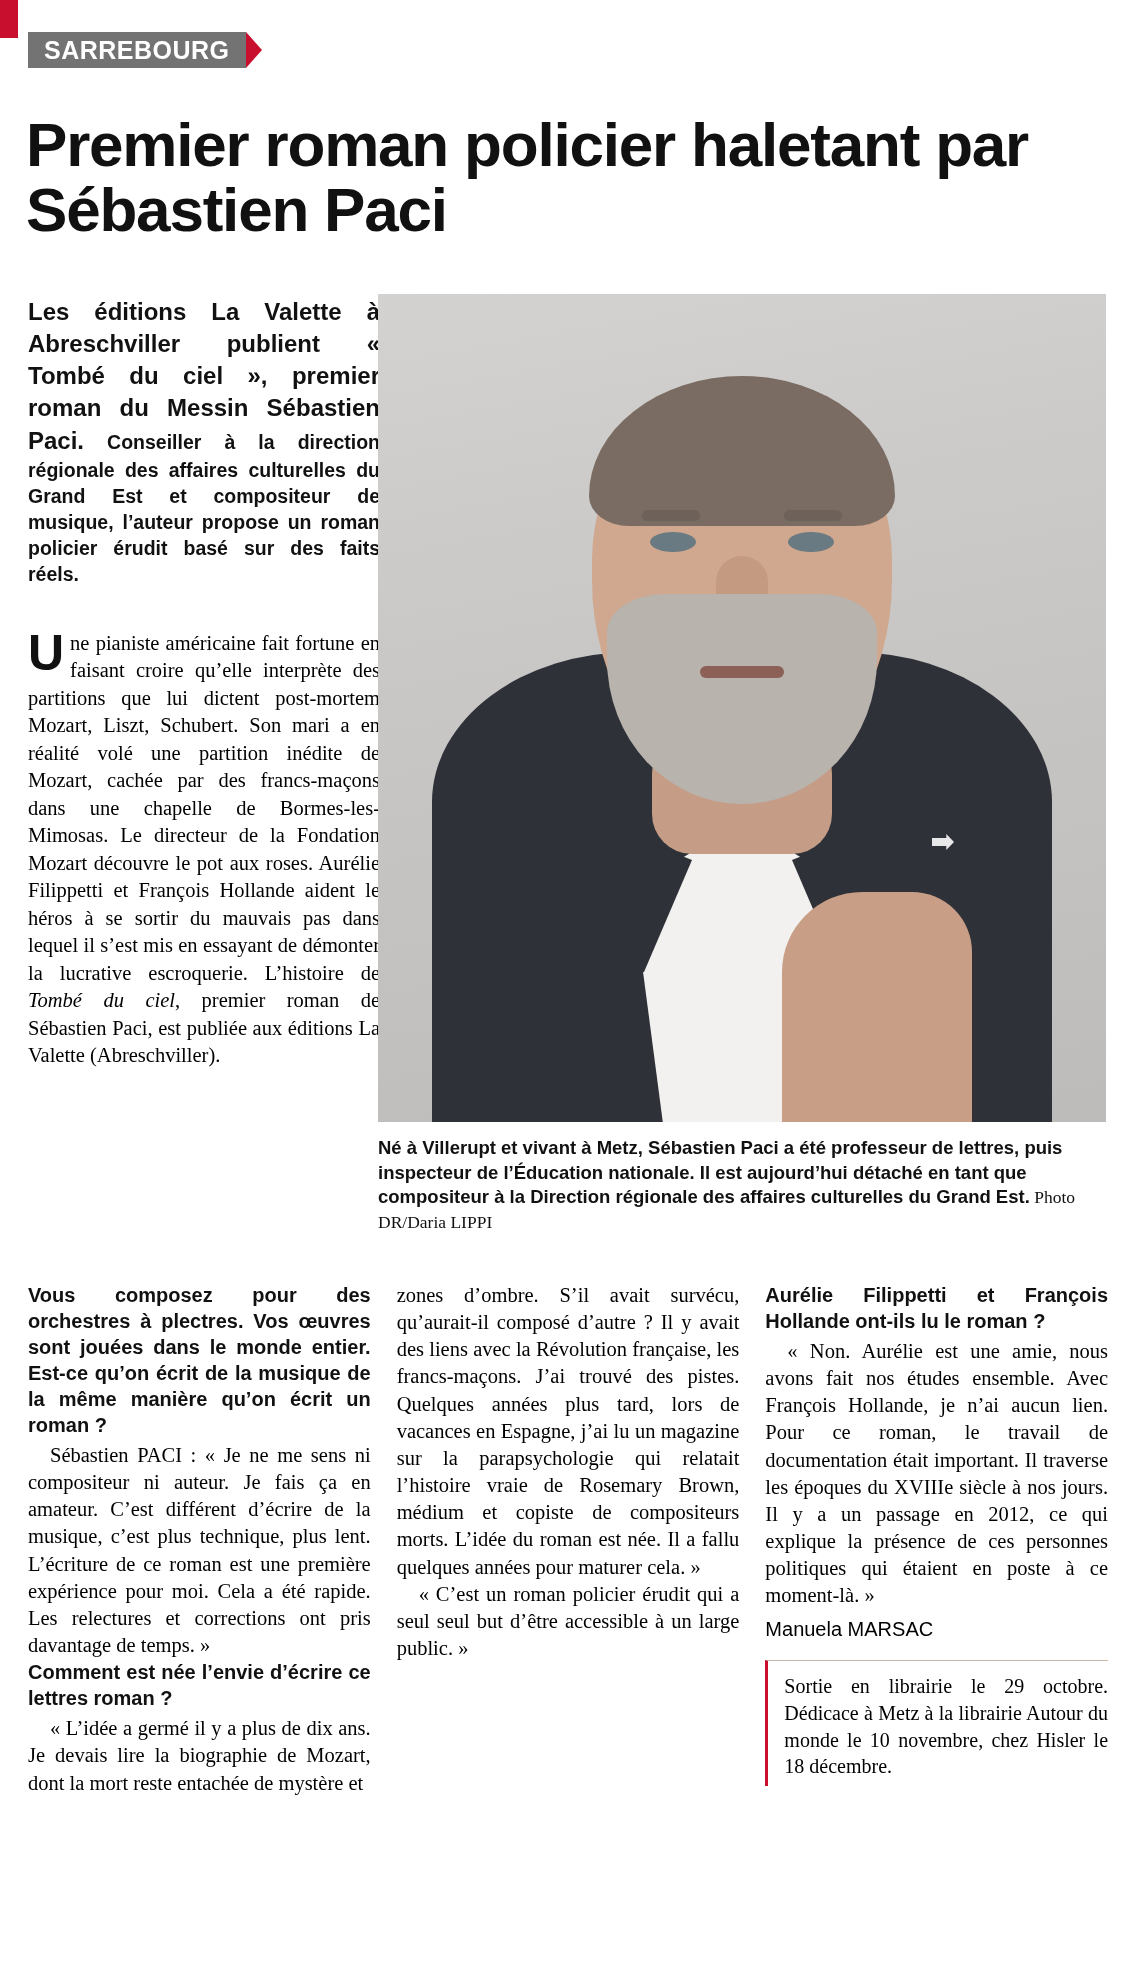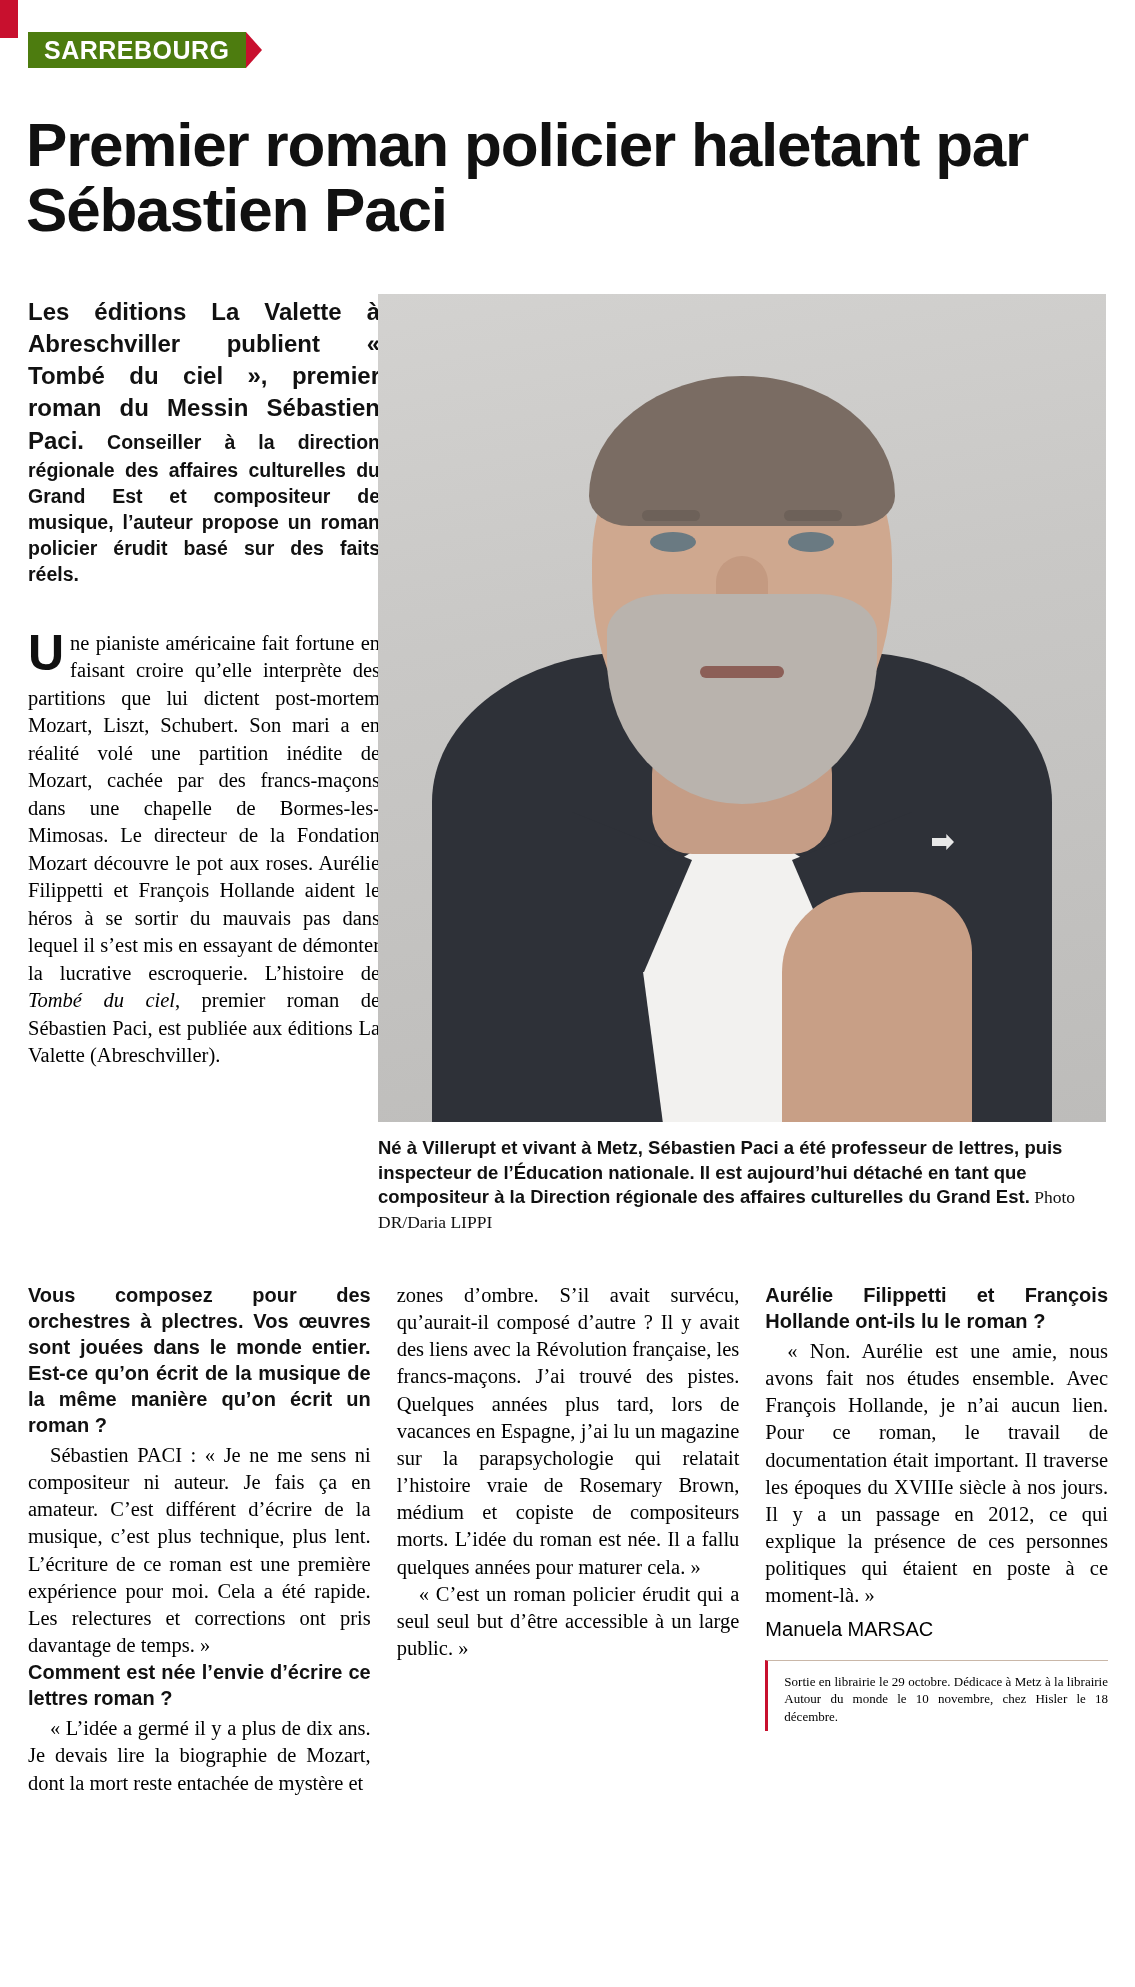--- a/index.html
+++ b/index.html
@@ -39,7 +39,7 @@
     height: 36px;
   }
   .kicker {
-    background: #4d7c0f;
+    background: #737373;
     color: #fff;
     font-family: "Liberation Sans", sans-serif;
     font-weight: bold;

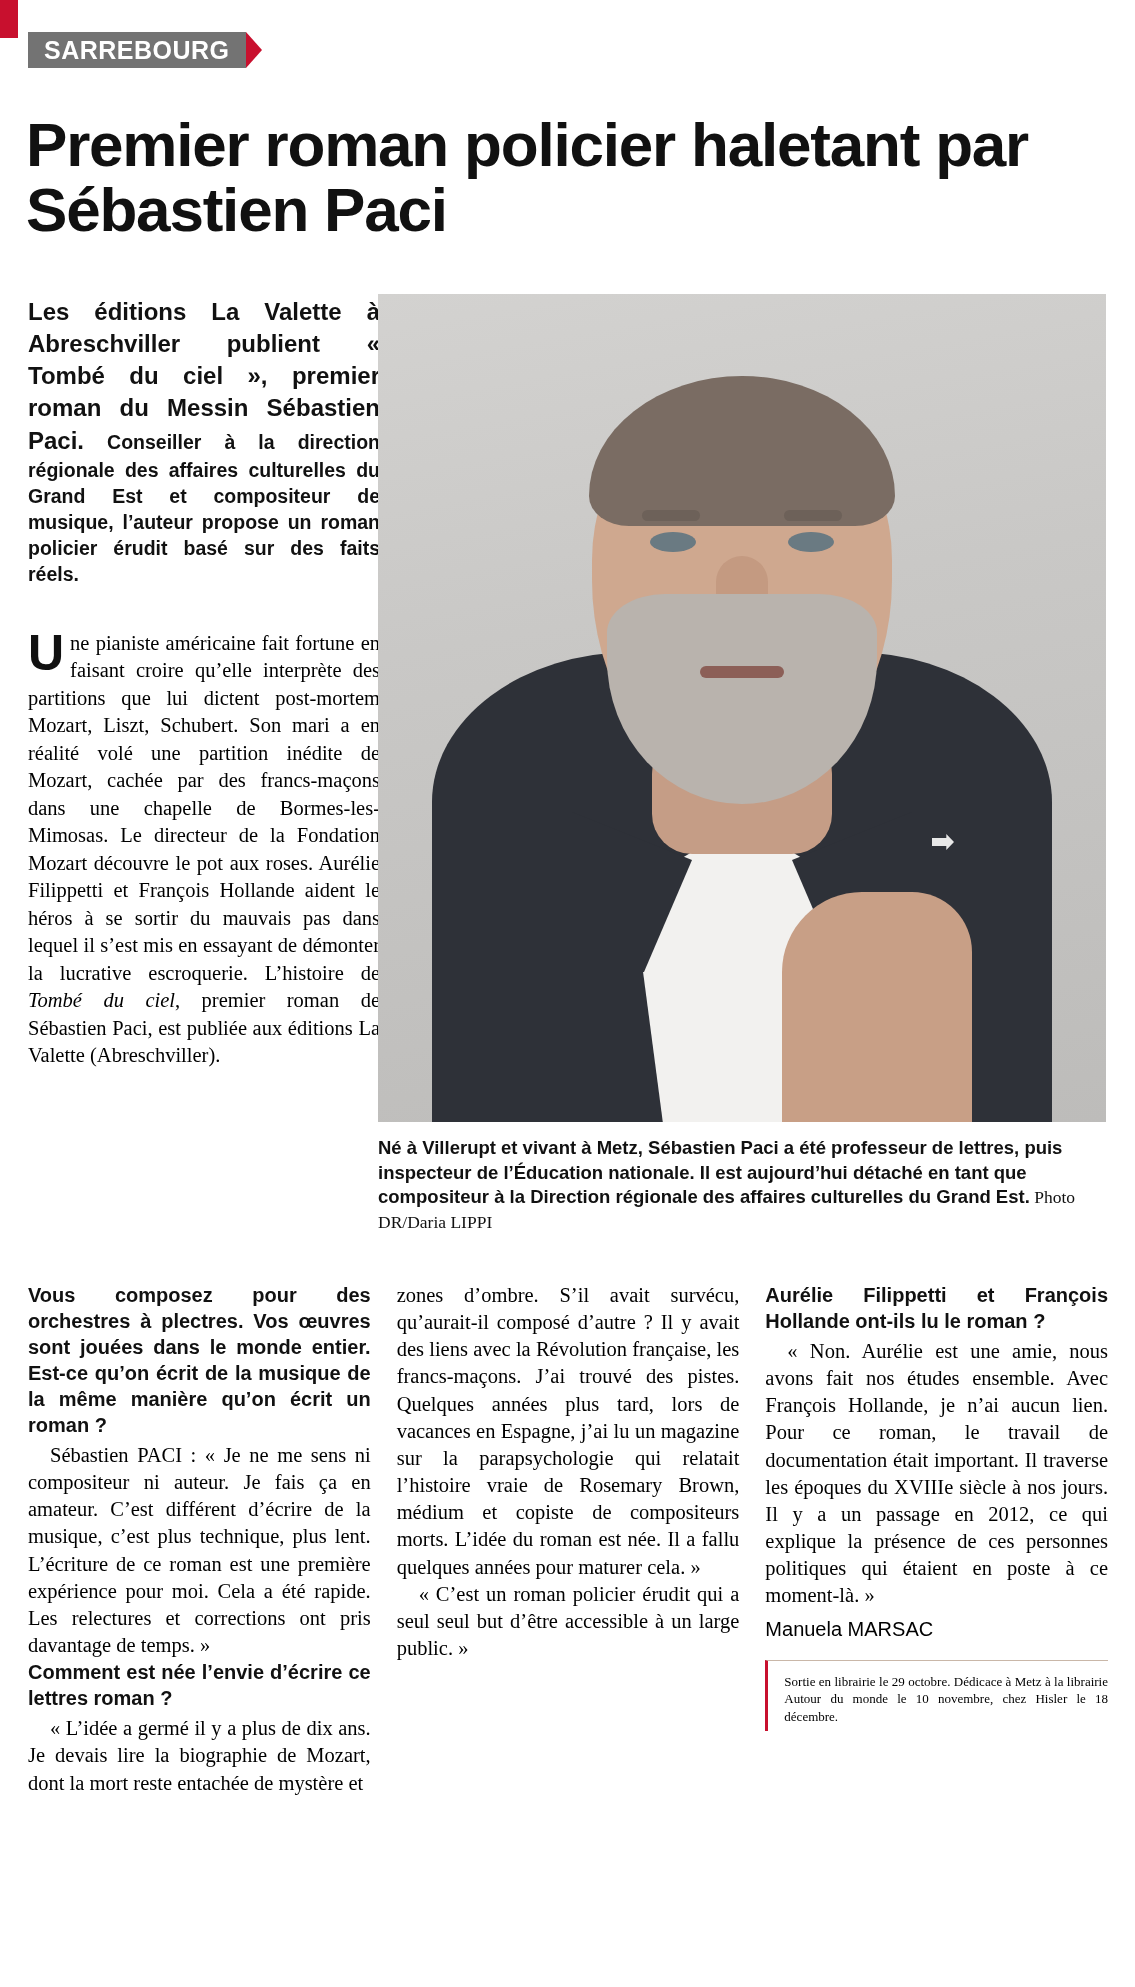--- a/index.html
+++ b/index.html
@@ -313,7 +313,7 @@
     border-top: 1px solid #c9b7a8;
     border-left: 3px solid #c8102e;
     padding: 12px 0 6px 16px;
-    font-size: 13px;
+    font-size: 20px;
     line-height: 1.34;
     text-align: justify;
   }

